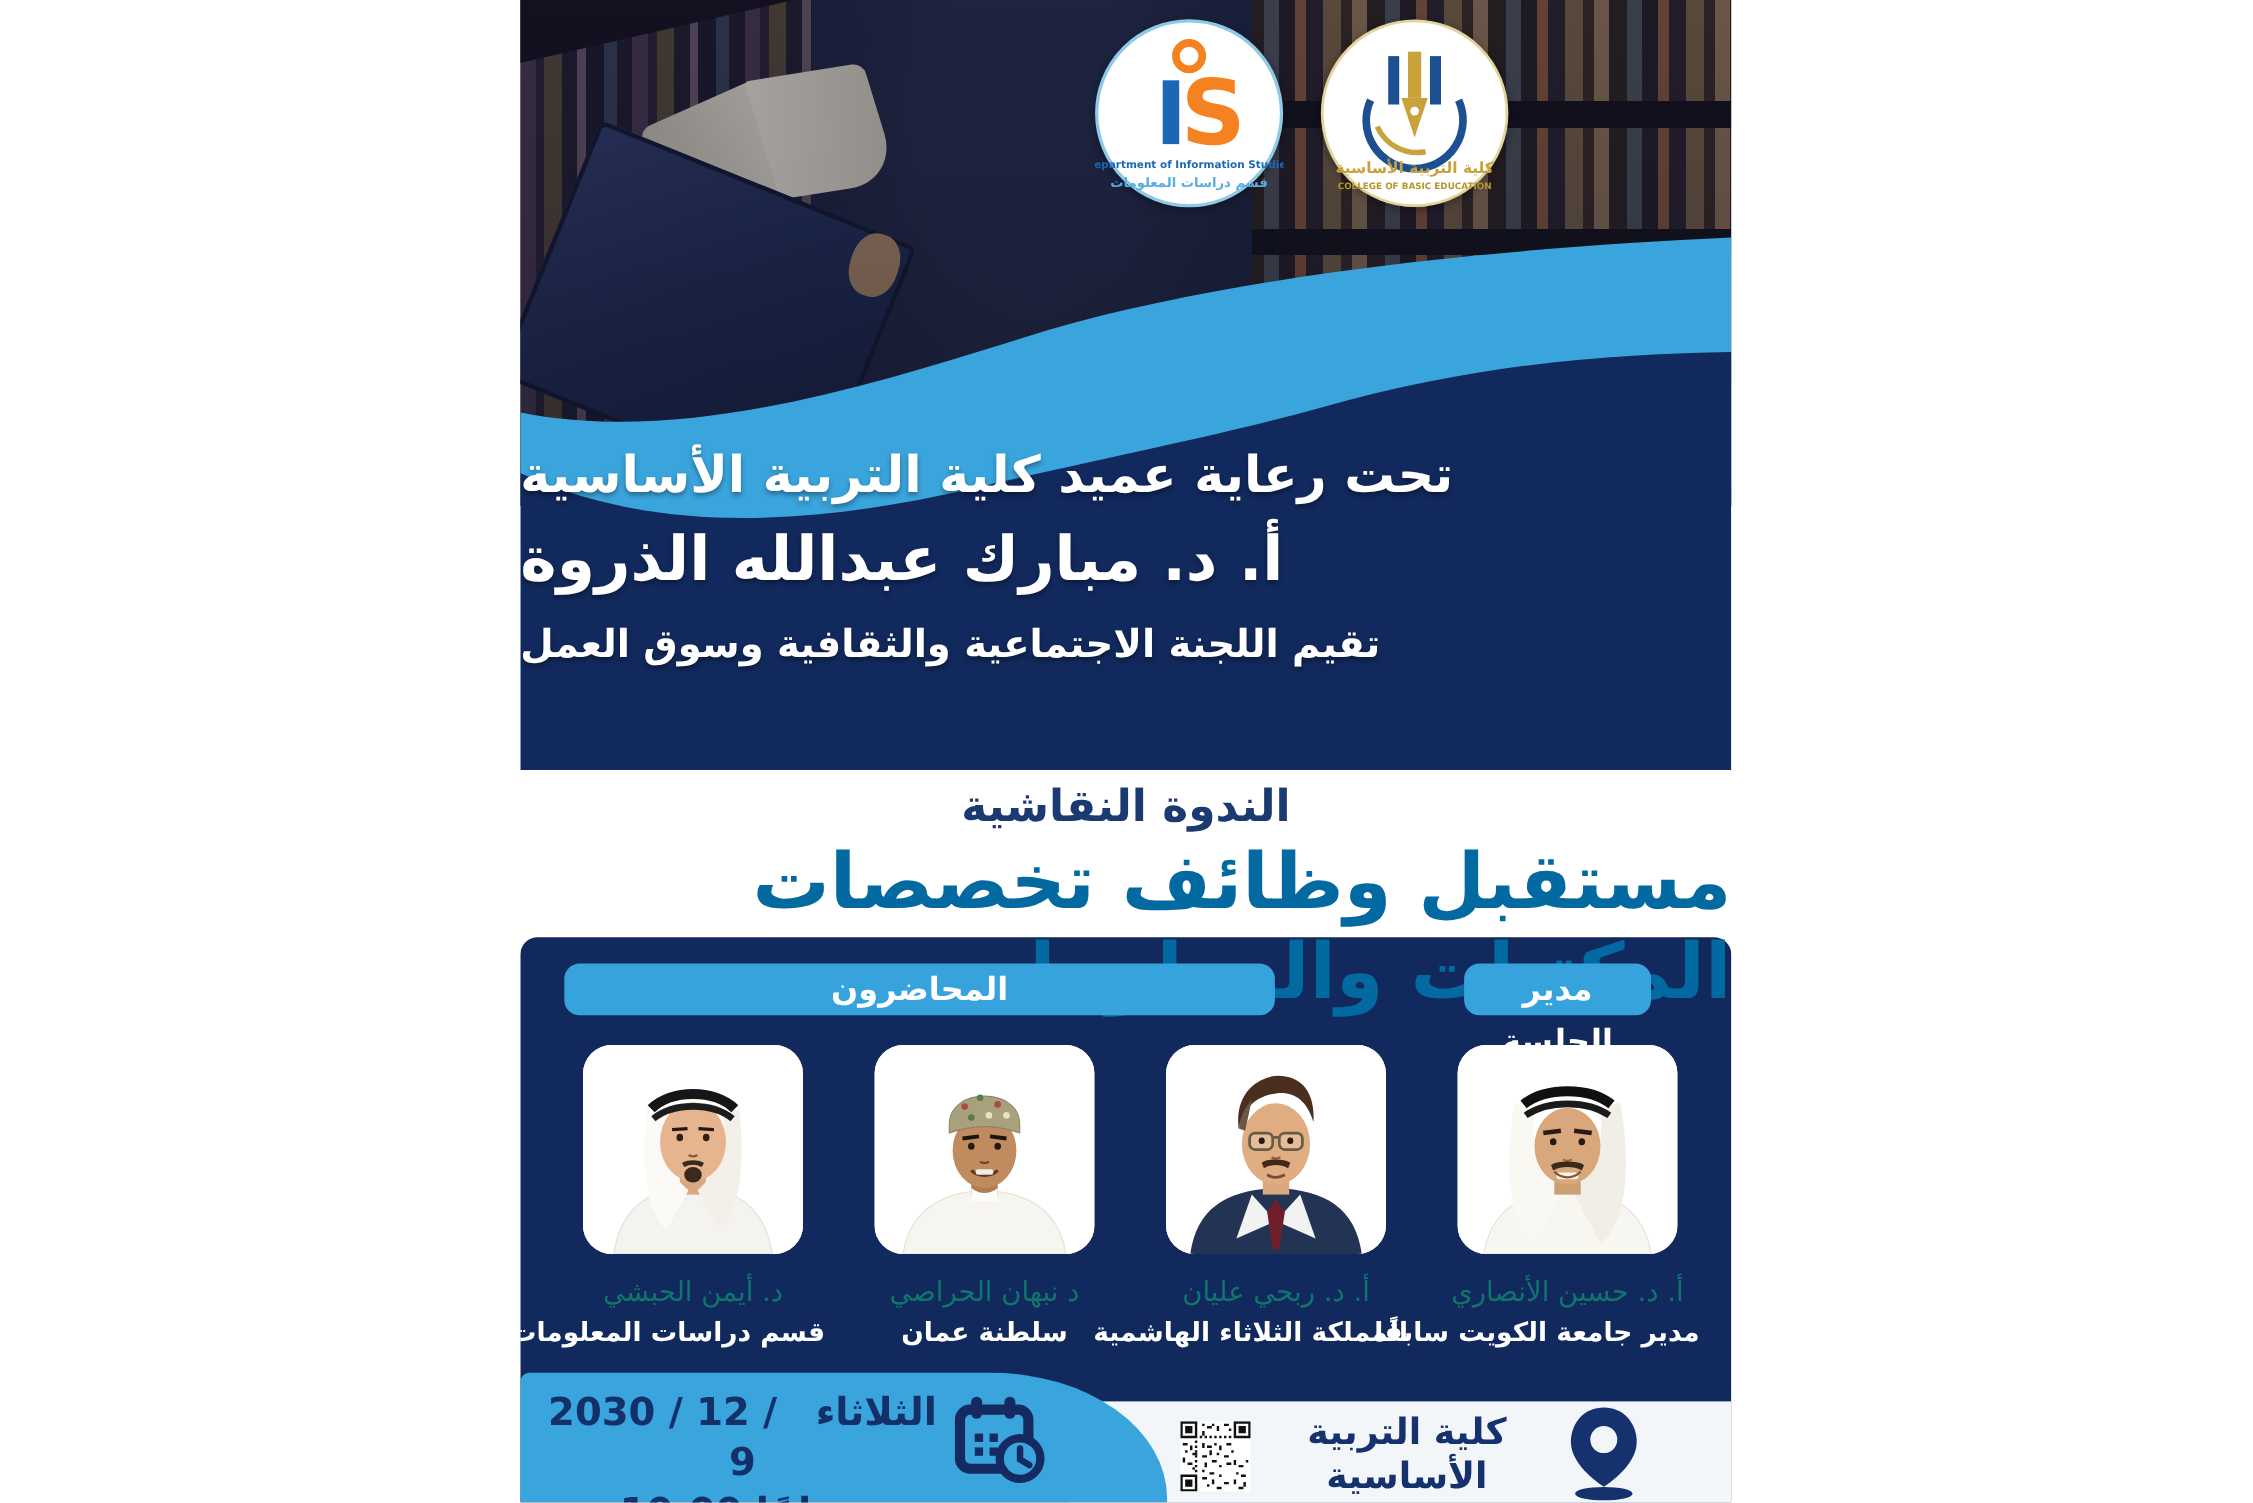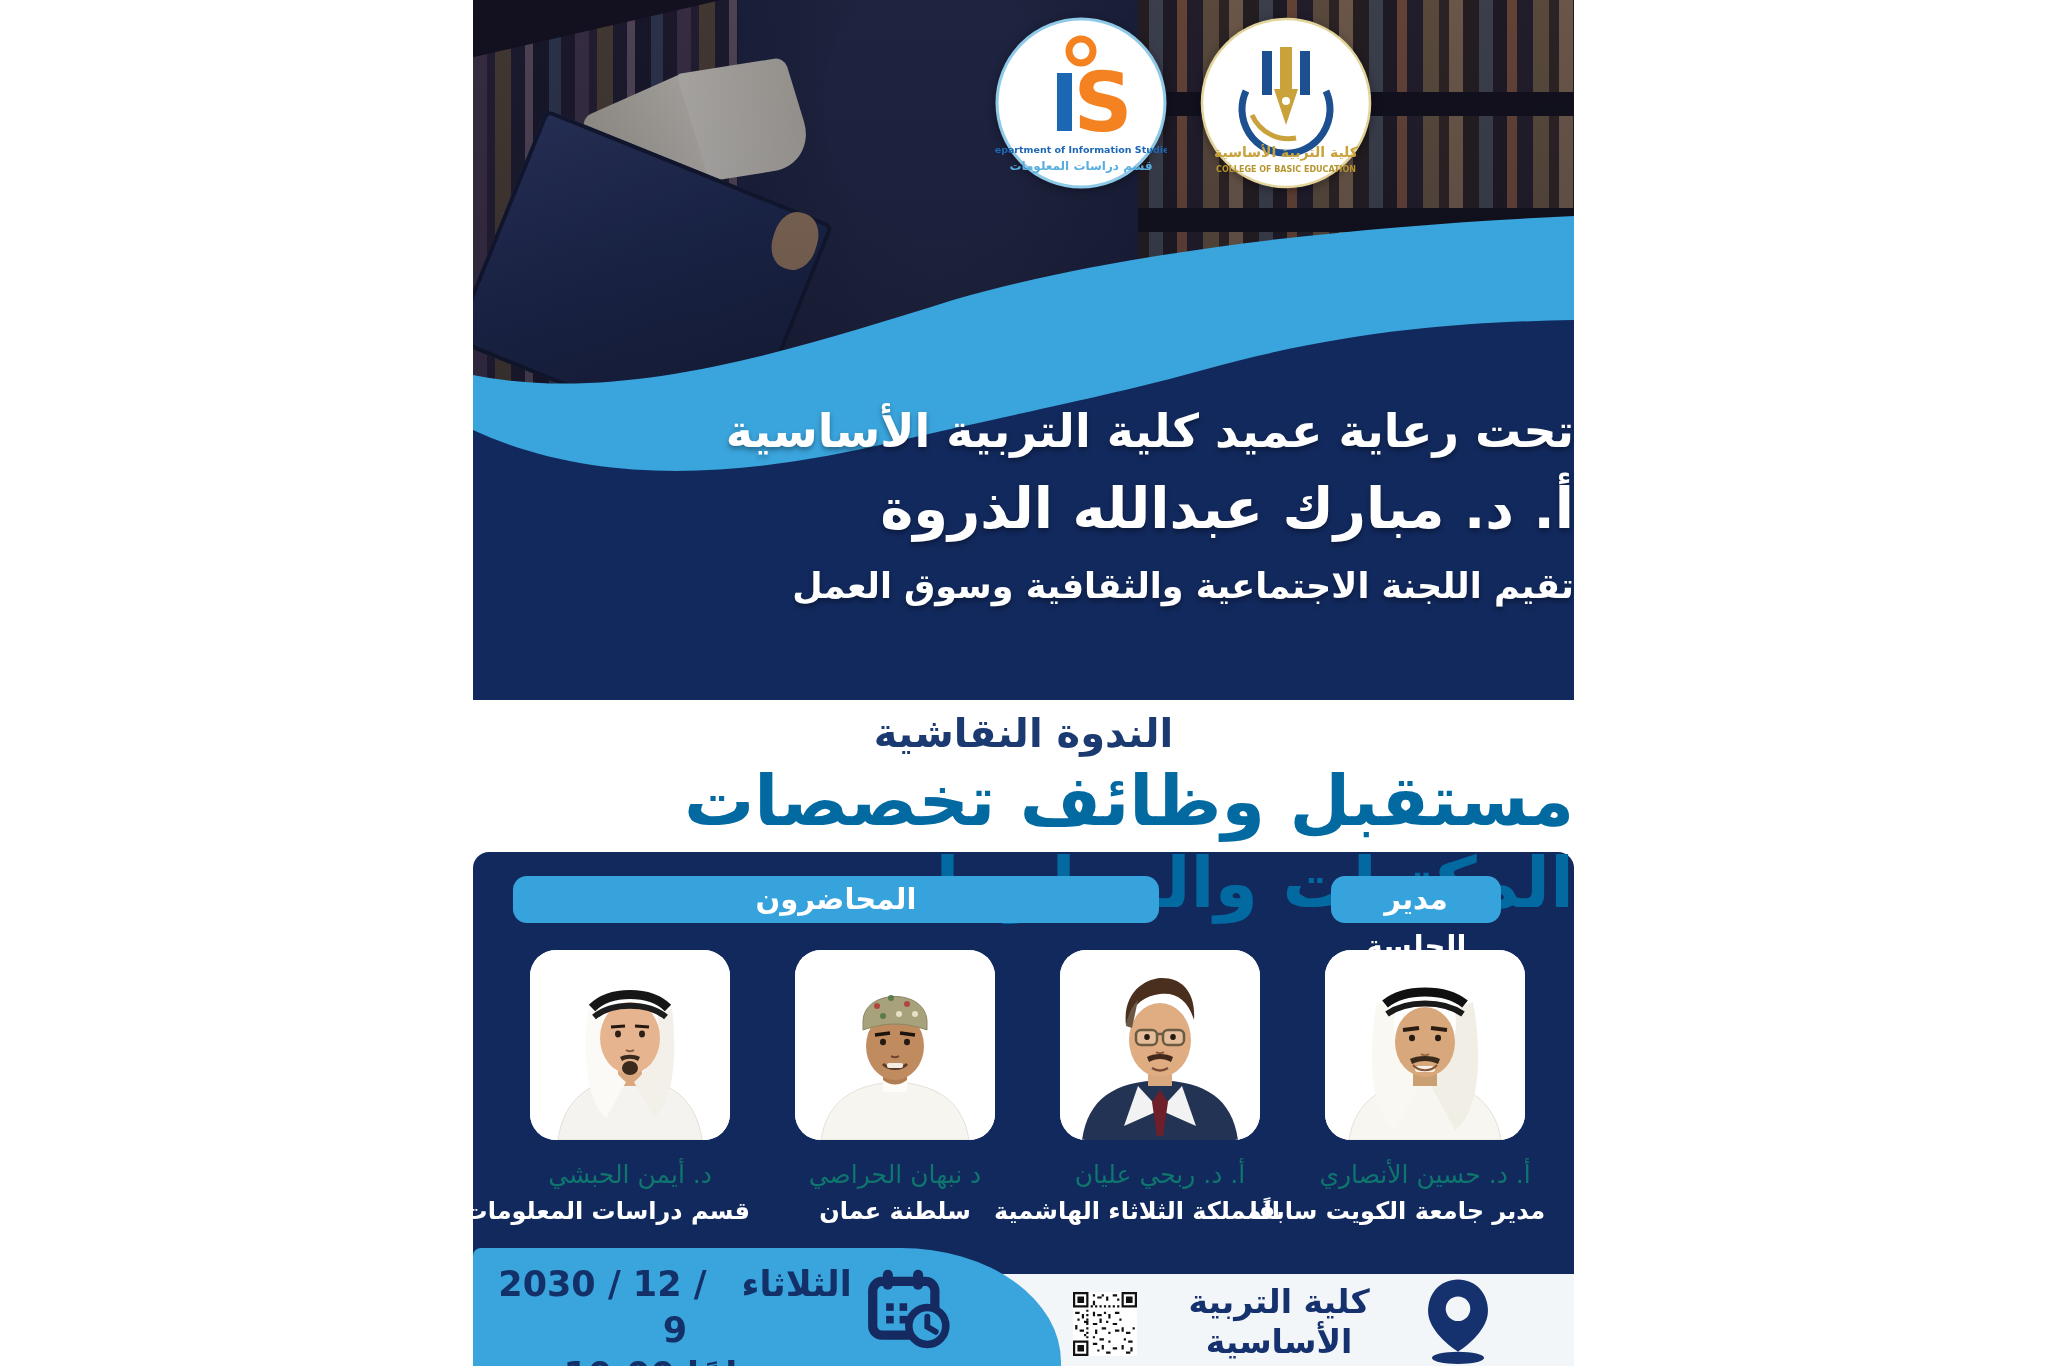--- a/index.html
+++ b/index.html
@@ -40,7 +40,7 @@
   .logo-is{left:522px;} .logo-cbe{left:727px;} .logo-paaet{left:929px;}
 
   
-  .patronage{position:absolute;left:0;width:1101px;text-align:right;color:#ffffff;z-index:3;direction:rtl;
+  .patronage{position:absolute;left:0;width:1101px;text-align:left;color:#ffffff;z-index:3;direction:rtl;
              text-shadow:0 3px 5px rgba(0,0,0,.35);}
   .pat-1{top:404px;font-size:46px;font-weight:bold;}
   .pat-2{top:476px;font-size:56px;font-weight:bold;letter-spacing:.5px;}

